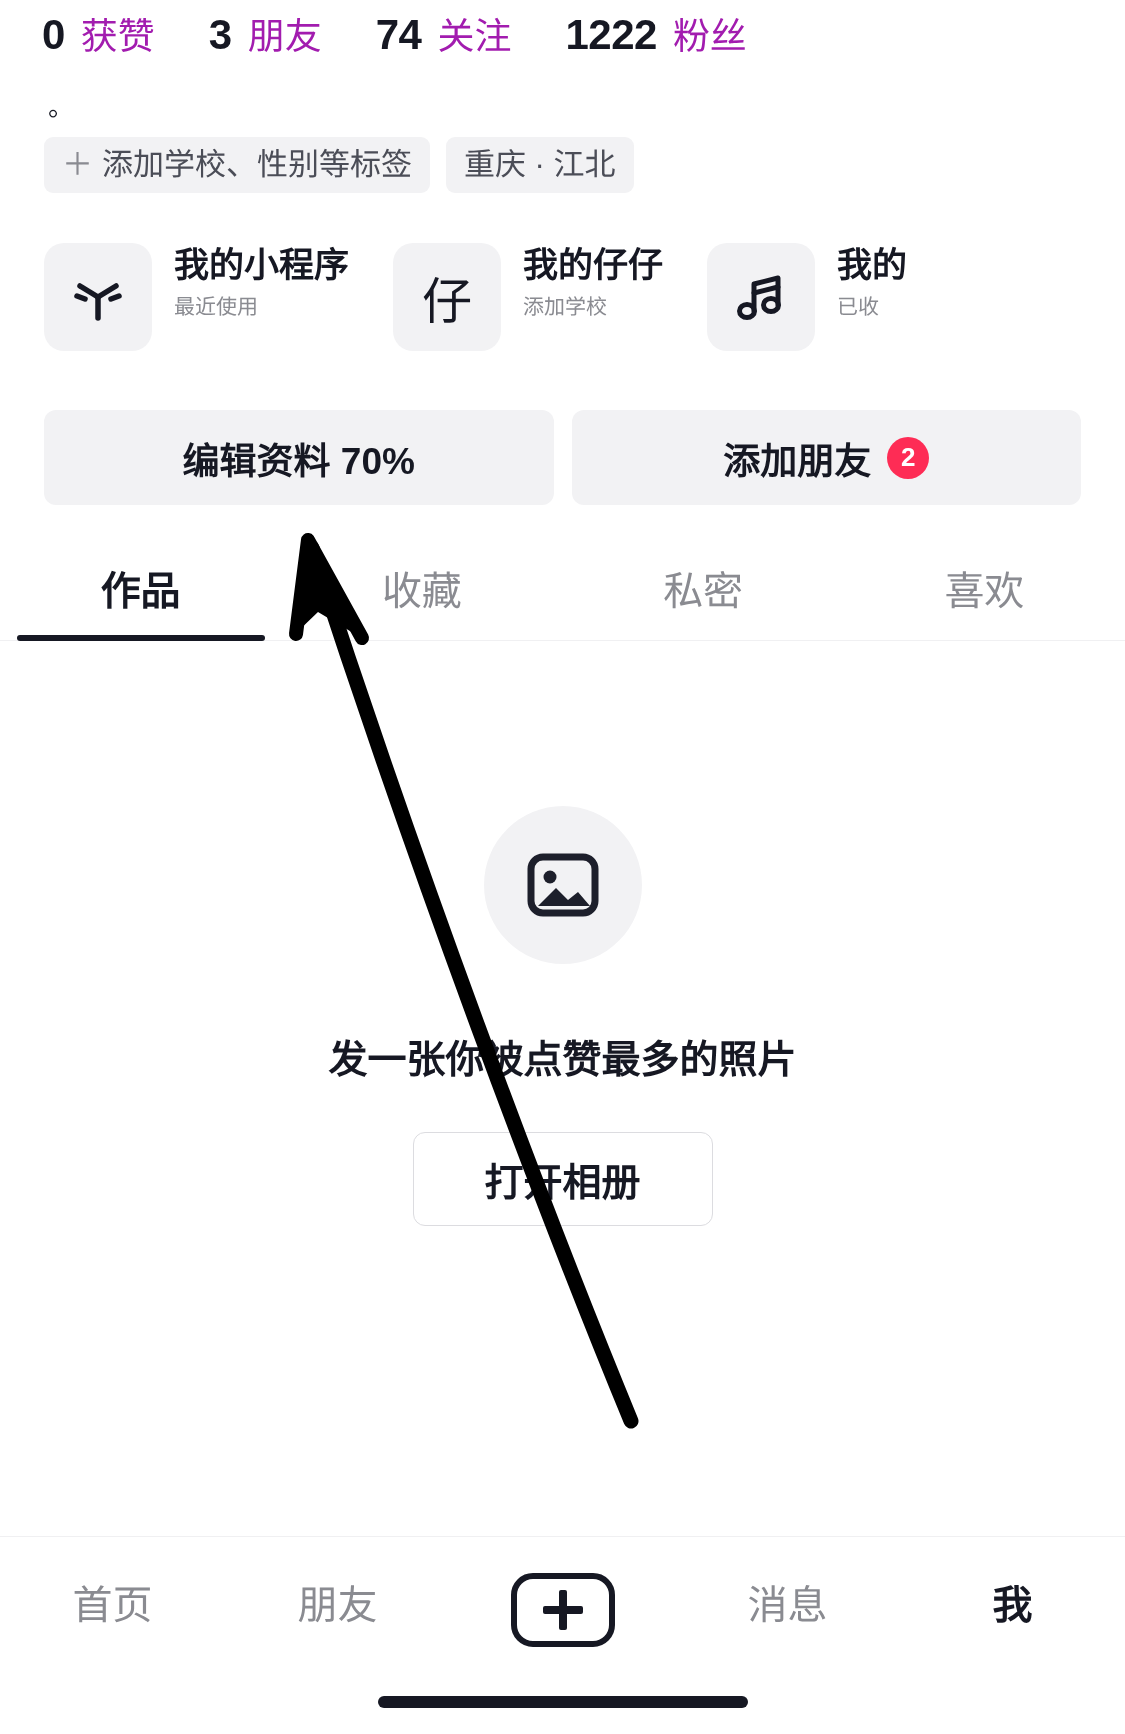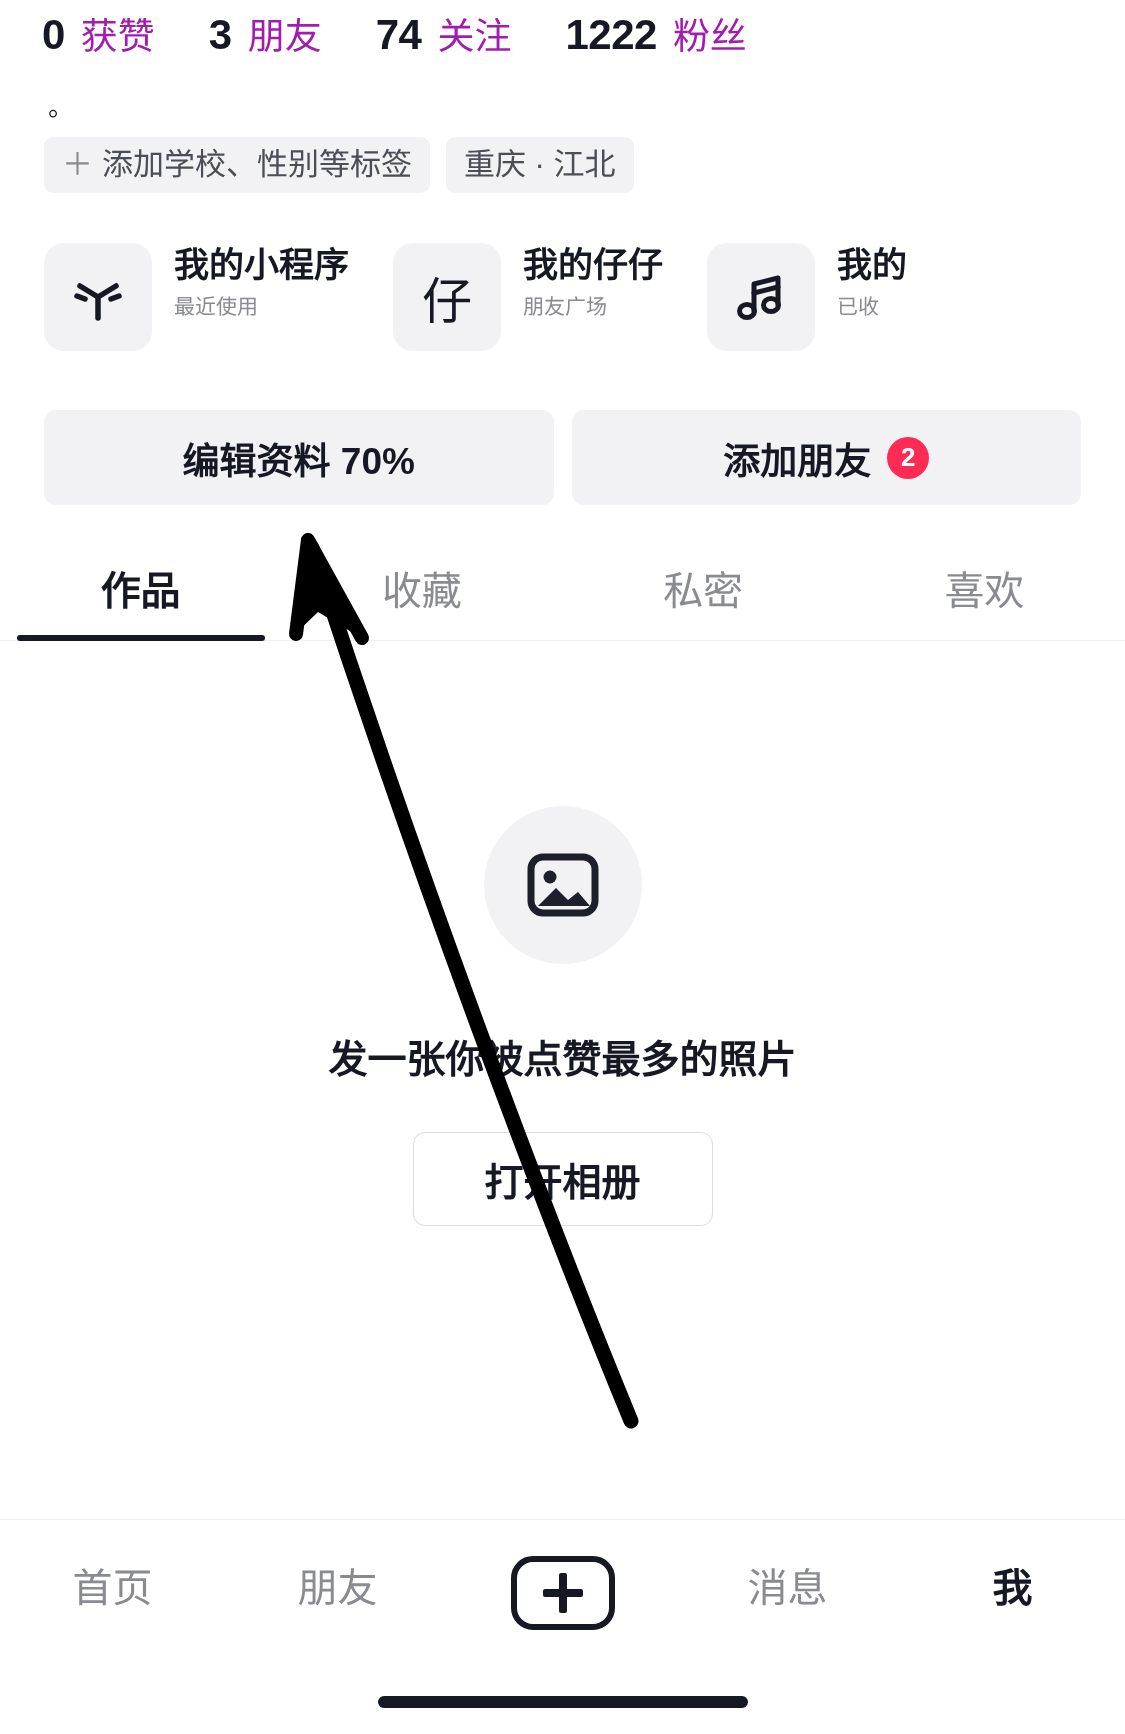--- a/index.html
+++ b/index.html
@@ -211,7 +211,7 @@
       </div>
       <div class="card-text">
         <div class="card-title">我的仔仔</div>
-        <div class="card-sub">朋友广场</div>
+        <div class="card-sub">添加学校</div>
       </div>
     </div>
 

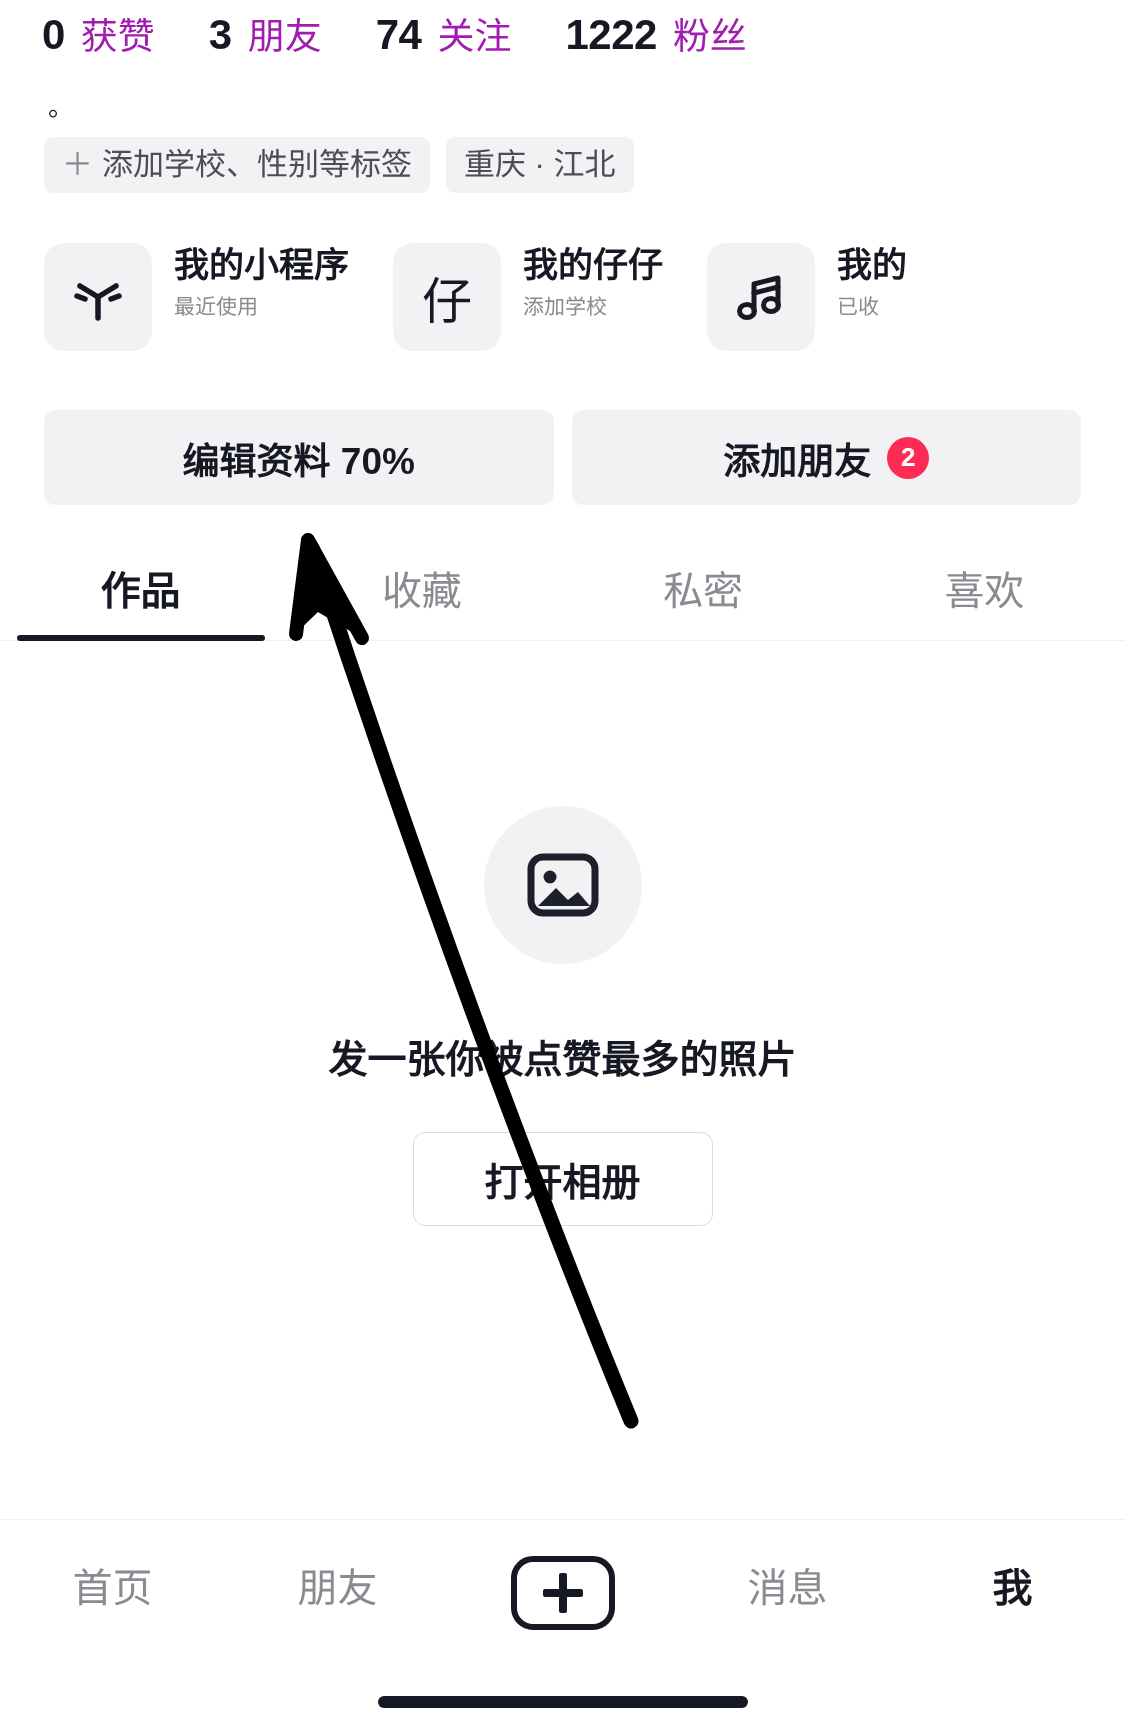--- a/index.html
+++ b/index.html
@@ -119,7 +119,7 @@
 
   
   .bottom-nav {
-    position:absolute; left:0; bottom:17px; width:1125px; height:198px;
+    position:absolute; left:0; bottom:0; width:1125px; height:198px;
     background:#fff; border-top:1px solid #f0f0f2;
     display:flex; align-items:flex-start; padding-top:36px;
   }

